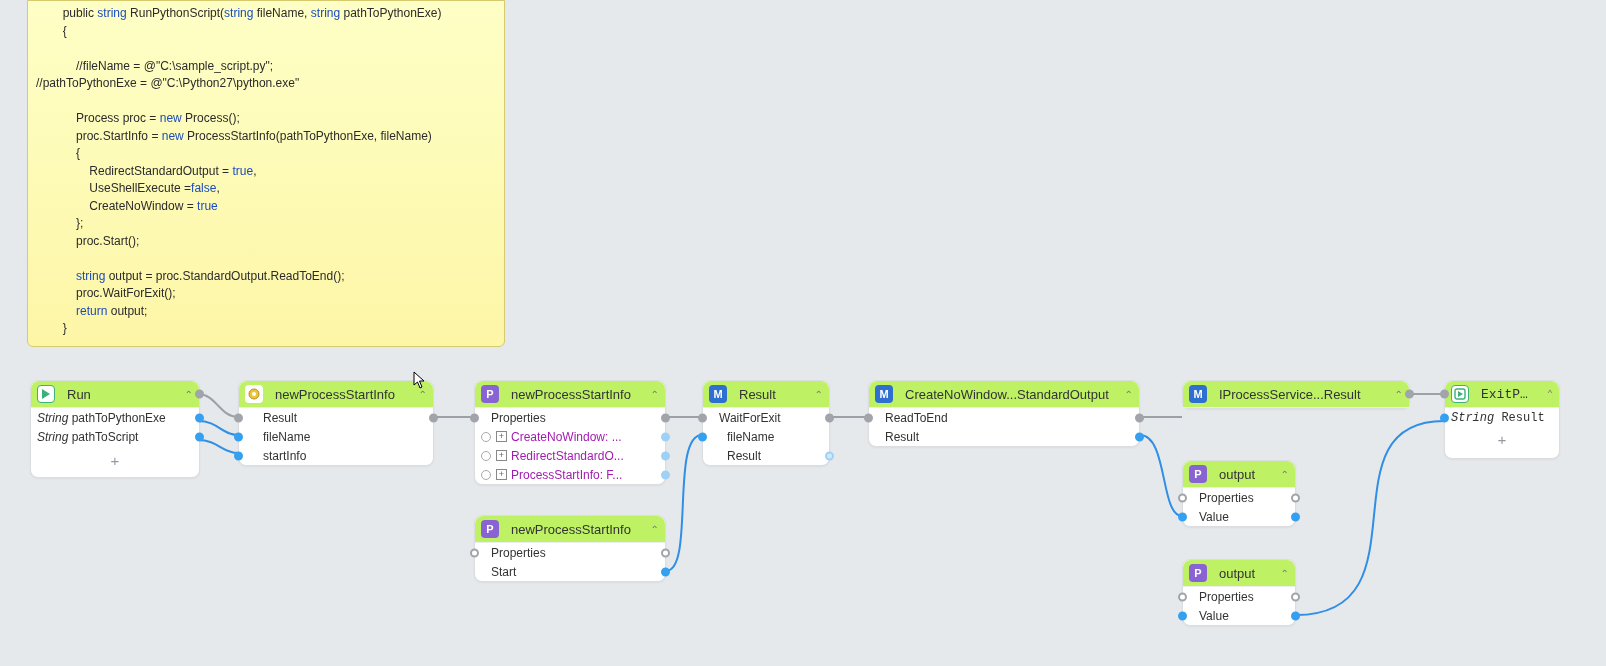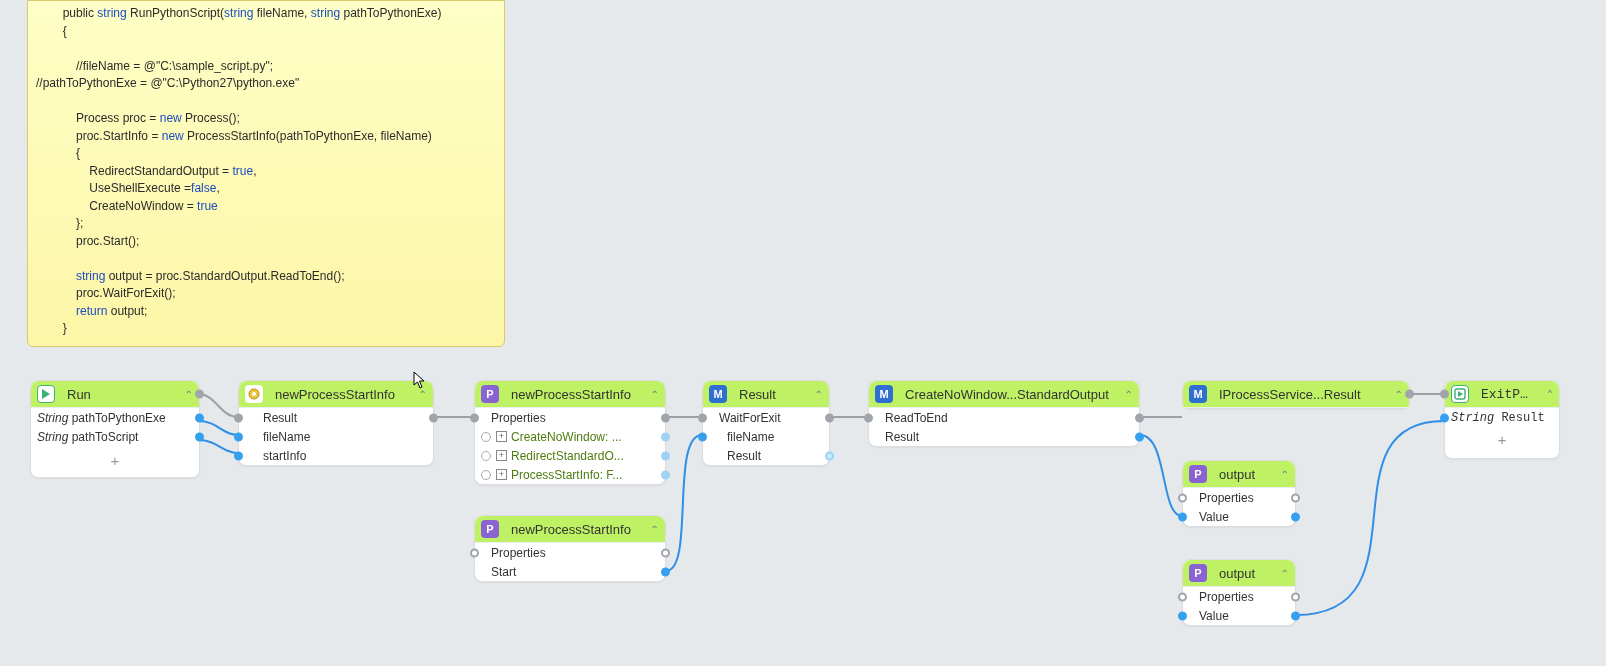--- a/index.html
+++ b/index.html
@@ -67,7 +67,7 @@
   }
   .row .label { flex:1; white-space: nowrap; overflow: hidden; text-overflow: ellipsis; }
   .row.indent { padding-left: 24px; }
-  .row.link .label { color: #4d7c0f; }
+  .row.link .label { color: #a21caf; }
   .italic { font-style: italic; }
 
   .port {

